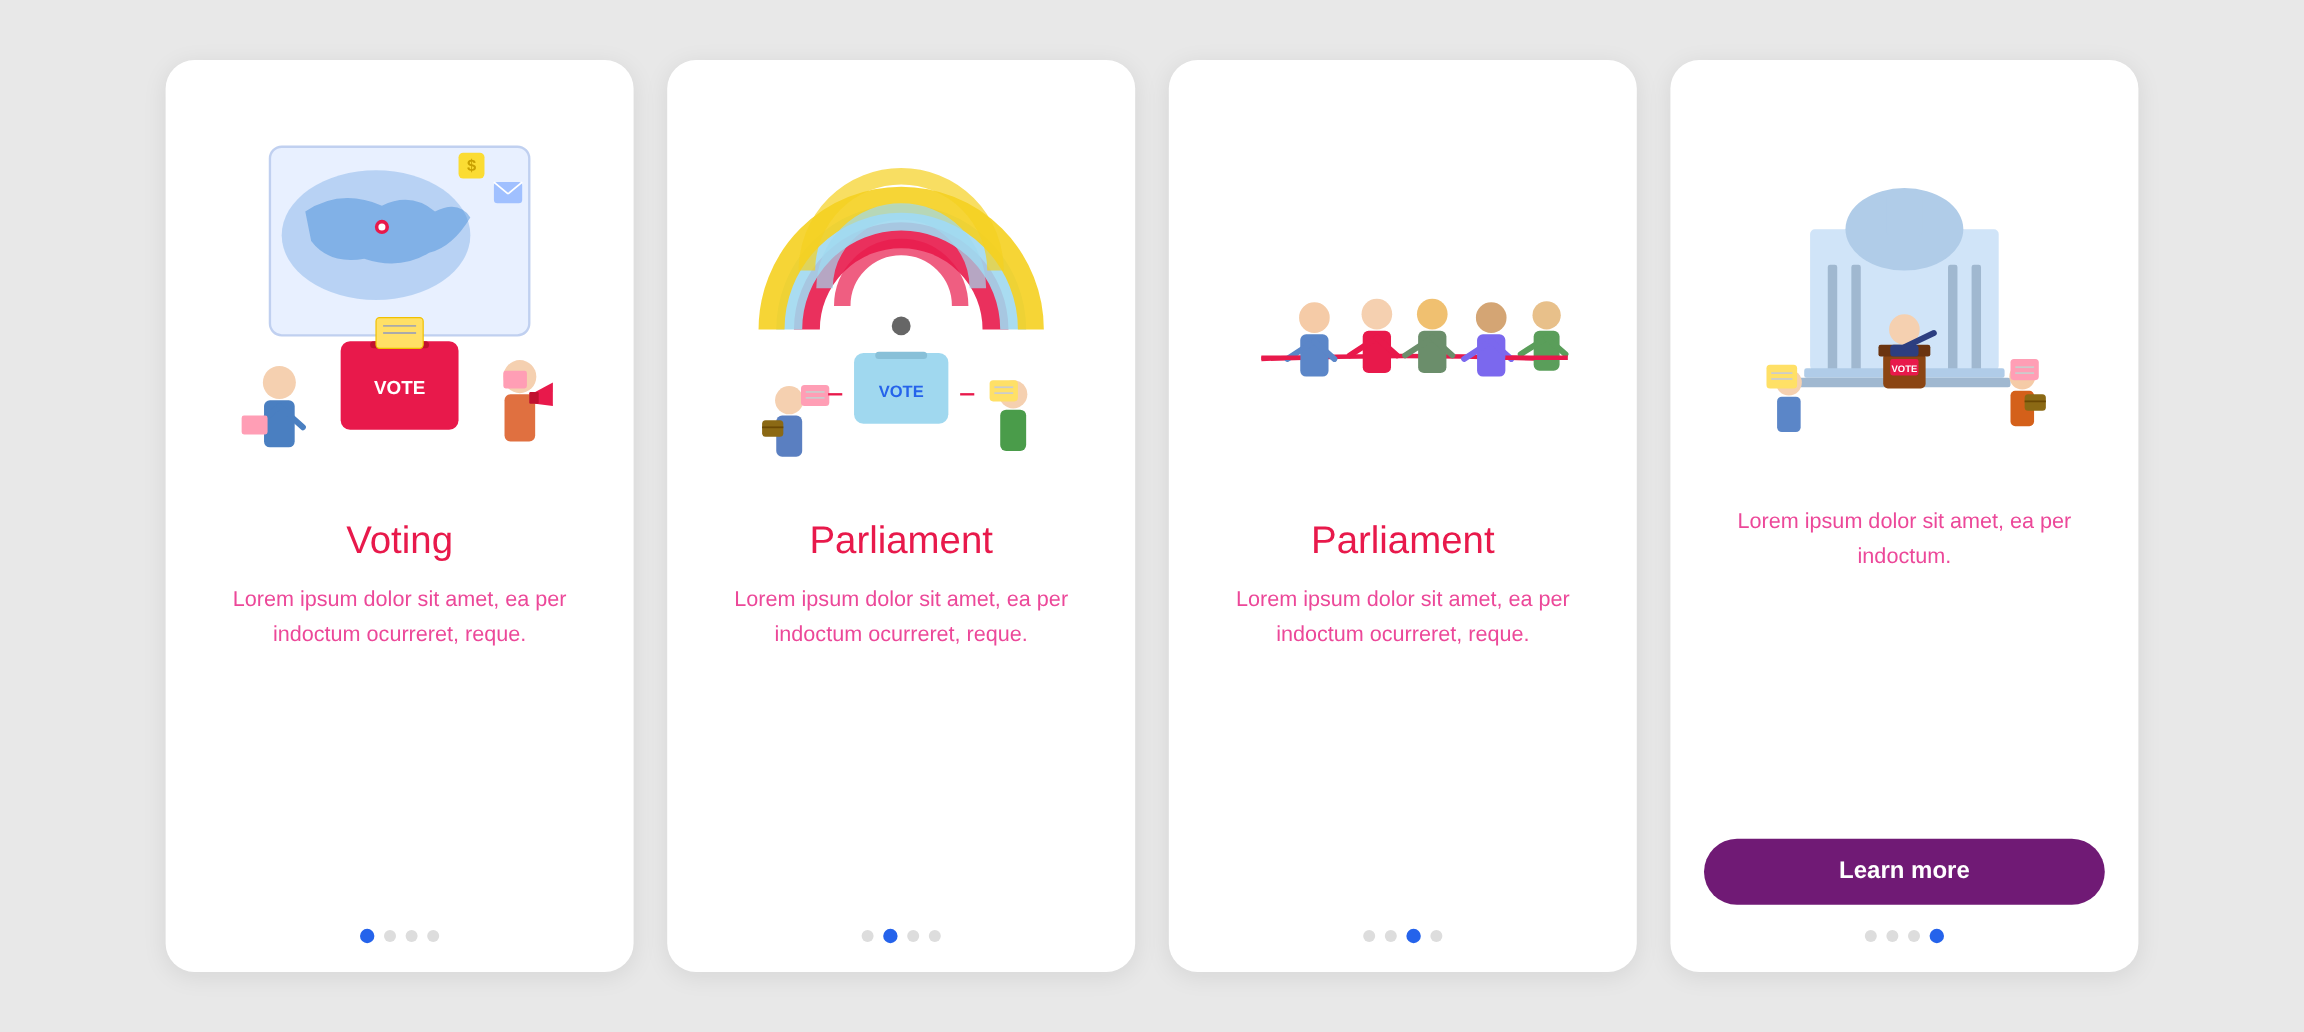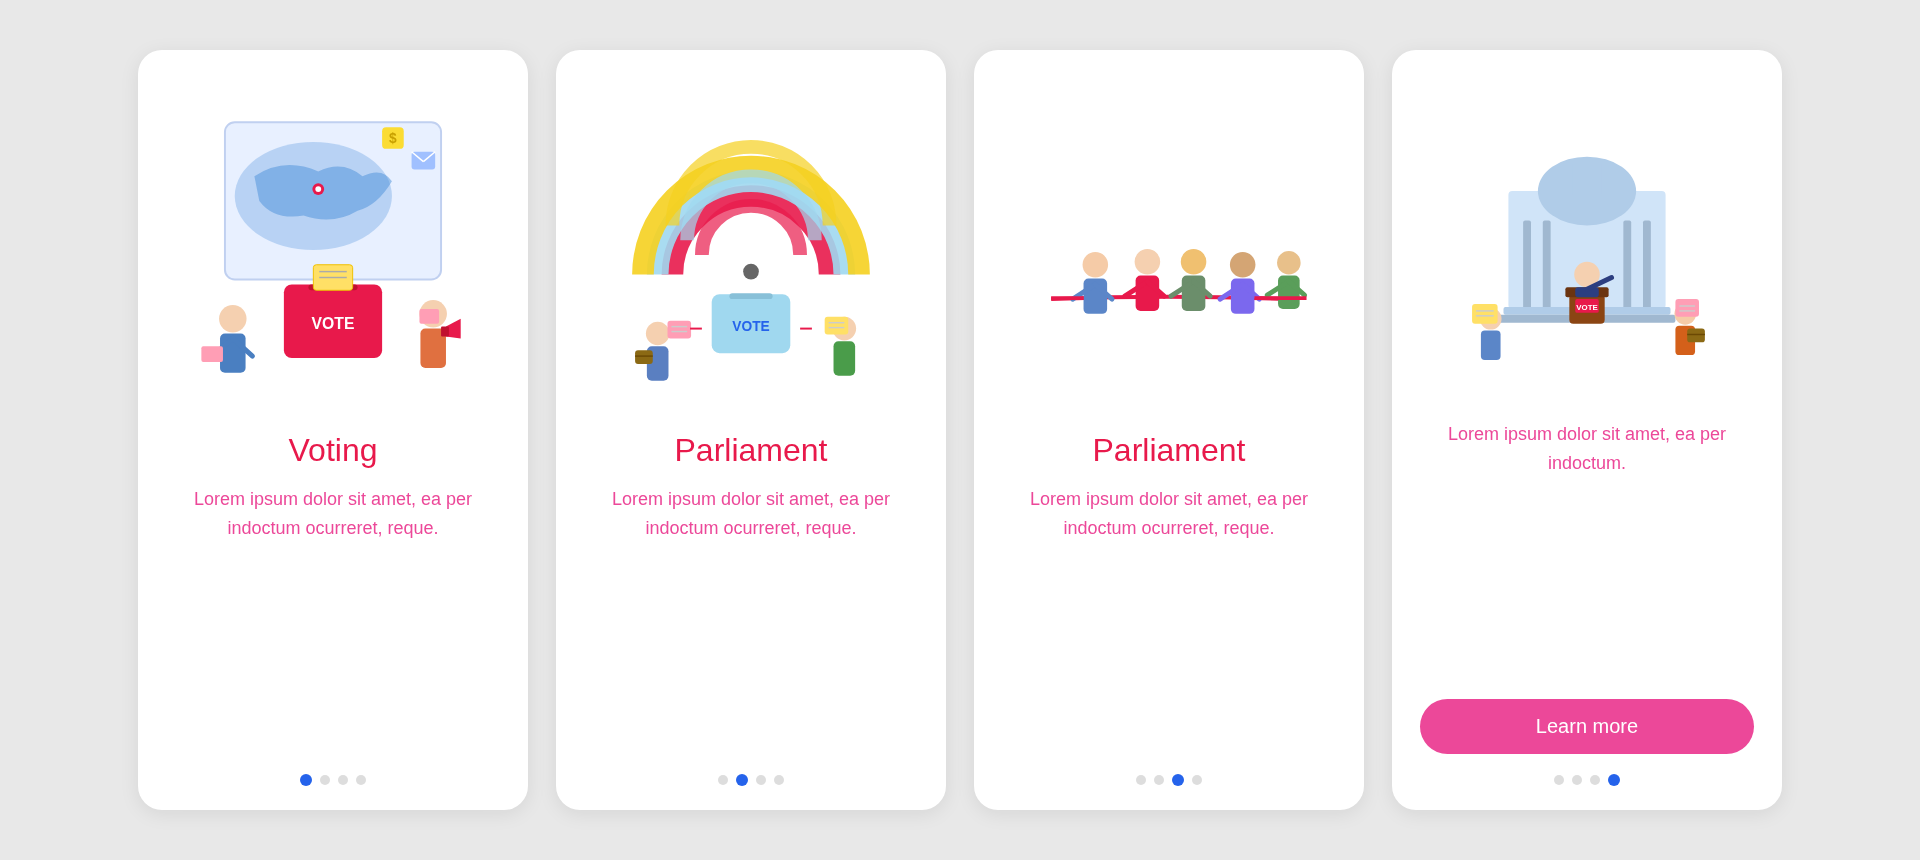--- a/index.html
+++ b/index.html
@@ -80,13 +80,13 @@
     }
 
     .learn-more-btn {
-      background: #ec4899;
+      background: #701a75;
       color: white;
       border: none;
       border-radius: 30px;
       padding: 16px 48px;
       font-size: 20px;
-      font-weight: 400;
+      font-weight: 700;
       margin-top: 12px;
       cursor: pointer;
       width: 100%;

